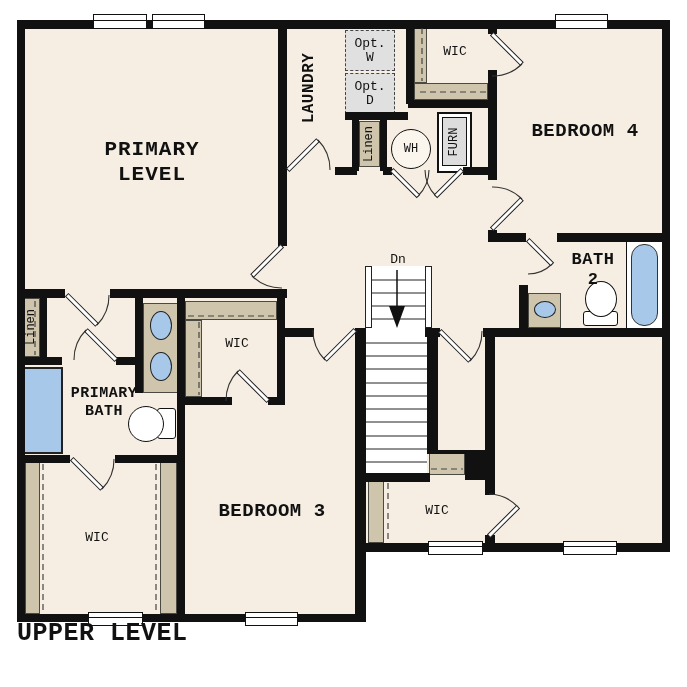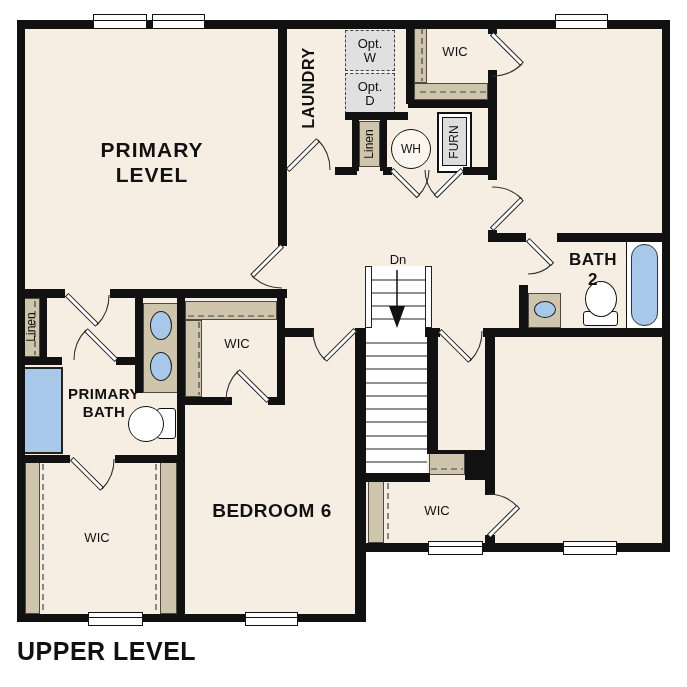--- a/index.html
+++ b/index.html
@@ -3,7 +3,7 @@
 <meta charset="utf-8">
 <style>
   html,body{margin:0;padding:0;background:#fff;font-family:"Liberation Sans",sans-serif;}
-  #plan{position:relative;width:687px;height:687px;background:#fff;overflow:hidden;}
+  #plan{position:relative;width:687px;height:687px;background:#fff;overflow:hidden;font-family:Liberation Mono, monospace;}
   .abs{position:absolute;}
   .floor{position:absolute;background:#f6eee2;}
   .wall{position:absolute;background:#111;}

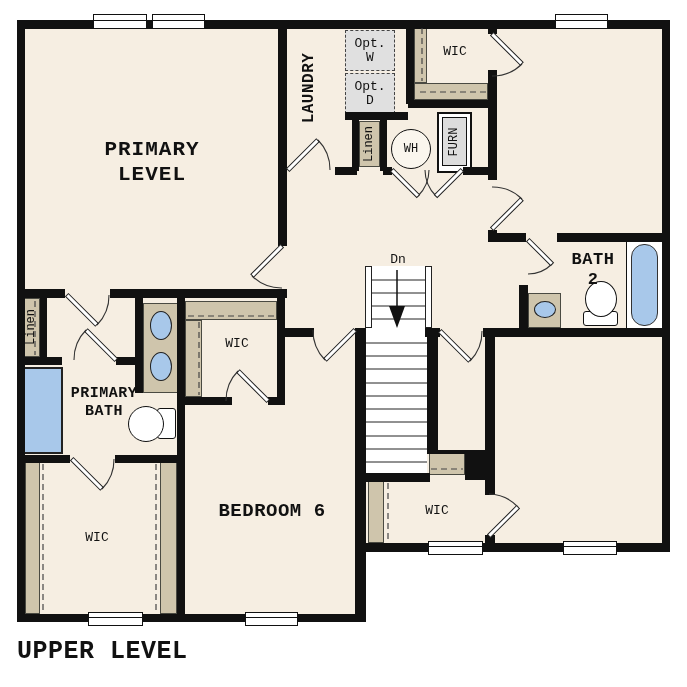--- a/index.html
+++ b/index.html
@@ -233,6 +233,7 @@
   </div>
   <div class="lbl b rot" style="left:259px;top:78px;width:100px;height:20px;font-size:16px;line-height:20px;">LAUNDRY</div>
   <div class="lbl" style="left:433px;top:44px;width:44px;font-size:13px;">WIC</div>
+  <div class="lbl b room-big" style="left:495px;top:120px;width:180px;">BEDROOM 4</div>
   <div class="lbl b" style="left:558px;top:250px;width:70px;font-size:17px;line-height:20px;">
     <div>BATH</div>
     <div>2</div>

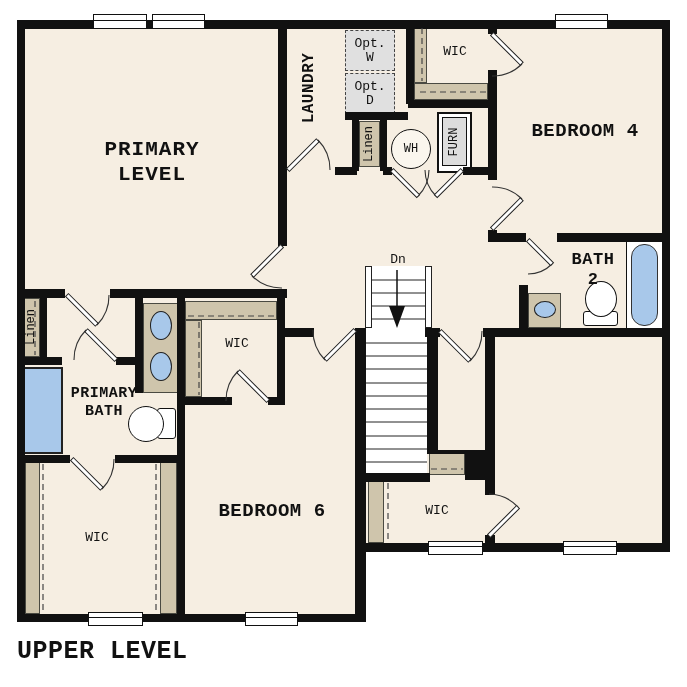--- a/index.html
+++ b/index.html
@@ -238,7 +238,7 @@
     <div>BATH</div>
     <div>2</div>
   </div>
-  <div class="lbl b room-big" style="left:182px;top:500px;width:180px;">BEDROOM 6</div>
+  <div class="lbl b room-big" style="left:182px;top:500px;width:180px;">BEDROOM 3</div>
   <div class="lbl b" style="left:48px;top:385px;width:112px;font-size:15px;line-height:18px;">
     <div>PRIMARY</div>
     <div>BATH</div>

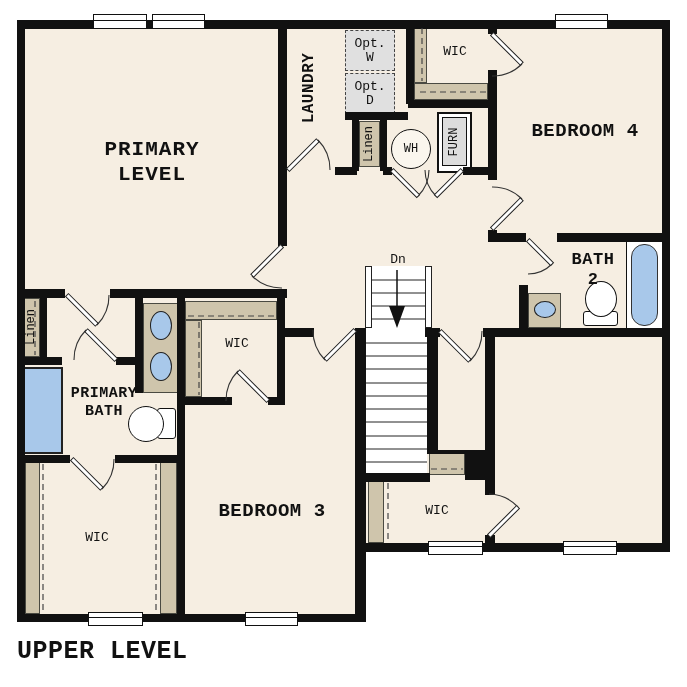--- a/index.html
+++ b/index.html
@@ -250,7 +250,7 @@
   <div class="lbl rot" style="left:344px;top:134px;width:50px;height:20px;font-size:12px;line-height:20px;">Linen</div>
   <div class="lbl" style="left:383px;top:252px;width:30px;font-size:13px;">Dn</div>
 
-  <div class="title" style="left:17px;top:637px;">UPPER LEVEL</div>
+  <div class="title" style="left:17px;top:619px;">UPPER LEVEL</div>
 </div>
 
 </body></html>

